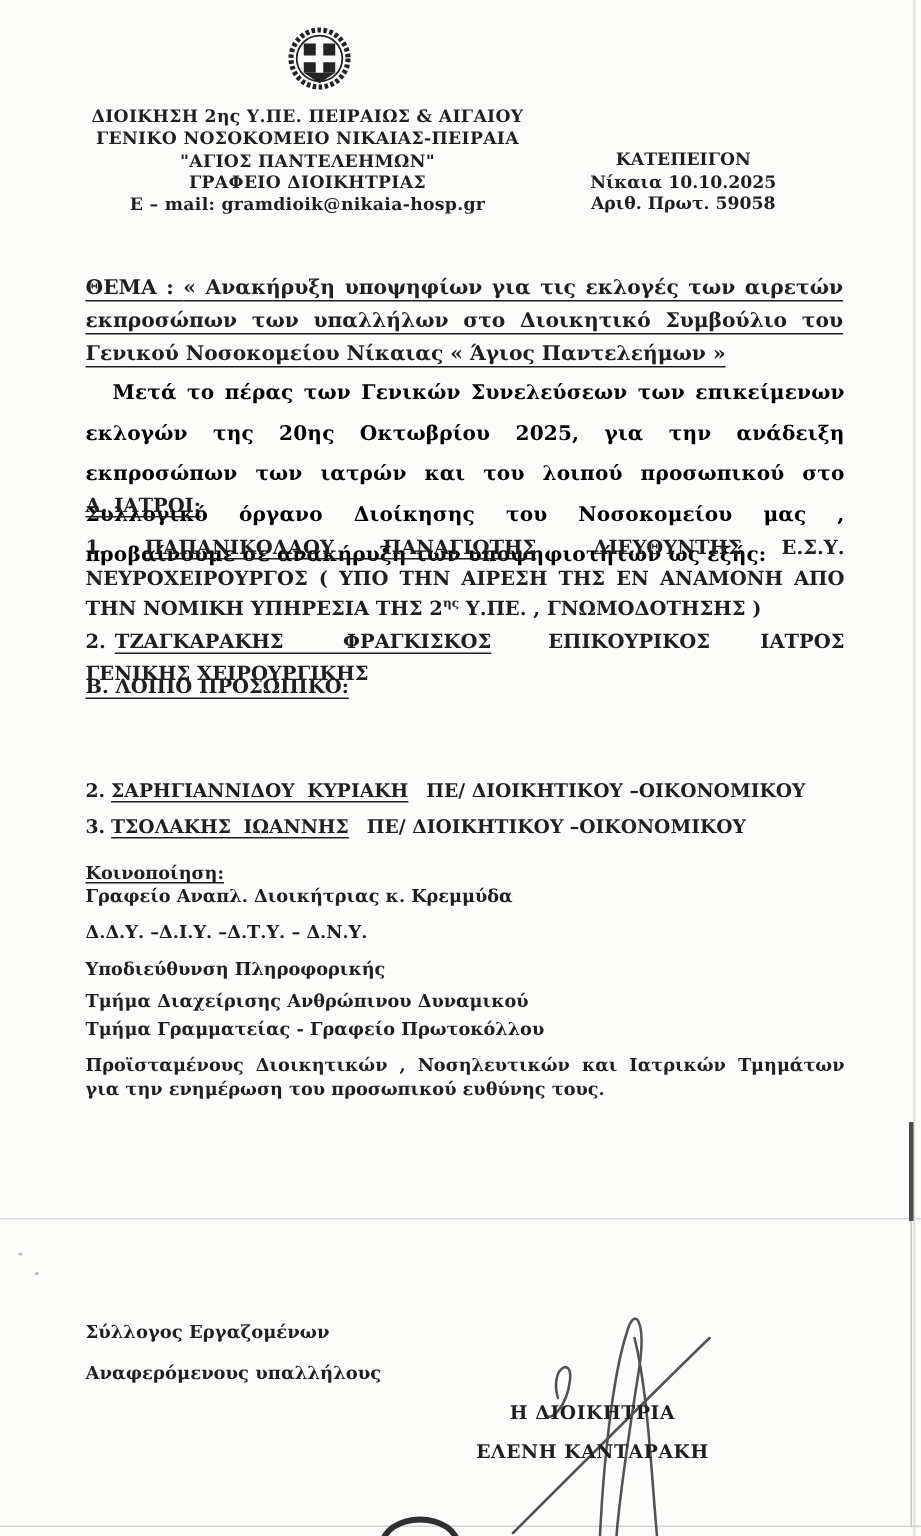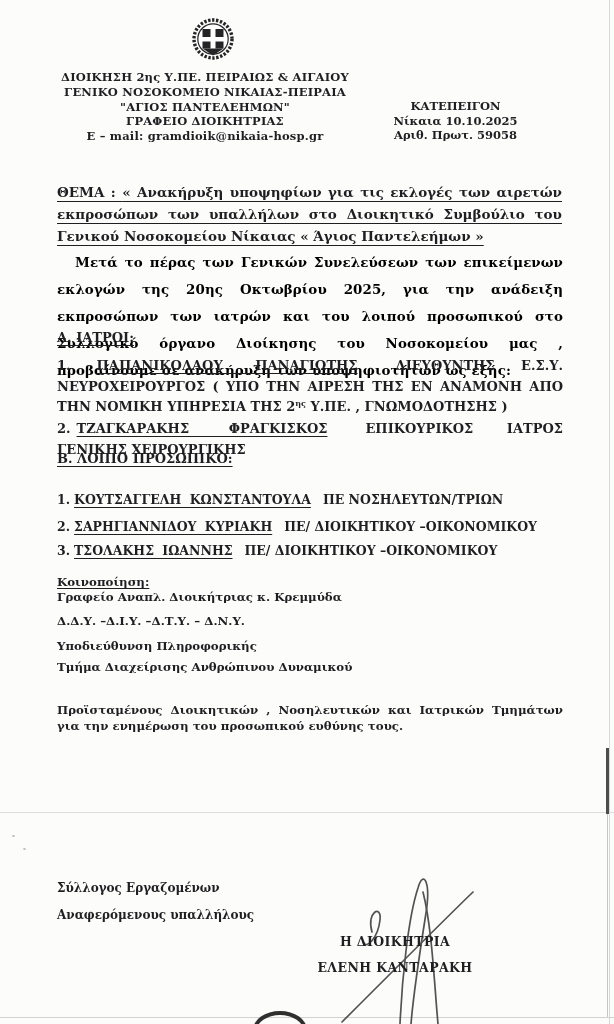--- a/index.html
+++ b/index.html
@@ -126,9 +126,6 @@
 
   <div class="abs sec-heading" style="left:57px;top:451px;">Β. ΛΟΙΠΟ ΠΡΟΣΩΠΙΚΟ:</div>
 
-  <div class="abs staff-item" style="left:57px;top:492px;">
-    <span class="num">1.</span><span class="name">ΚΟΥΤΣΑΓΓΕΛΗ ΚΩΝΣΤΑΝΤΟΥΛΑ</span><span class="role">ΠΕ ΝΟΣΗΛΕΥΤΩΝ/ΤΡΙΩΝ</span>
-  </div>
   <div class="abs staff-item" style="left:57px;top:519px;">
     <span class="num">2.</span><span class="name">ΣΑΡΗΓΙΑΝΝΙΔΟΥ ΚΥΡΙΑΚΗ</span><span class="role">ΠΕ/ ΔΙΟΙΚΗΤΙΚΟΥ –ΟΙΚΟΝΟΜΙΚΟΥ</span>
   </div>

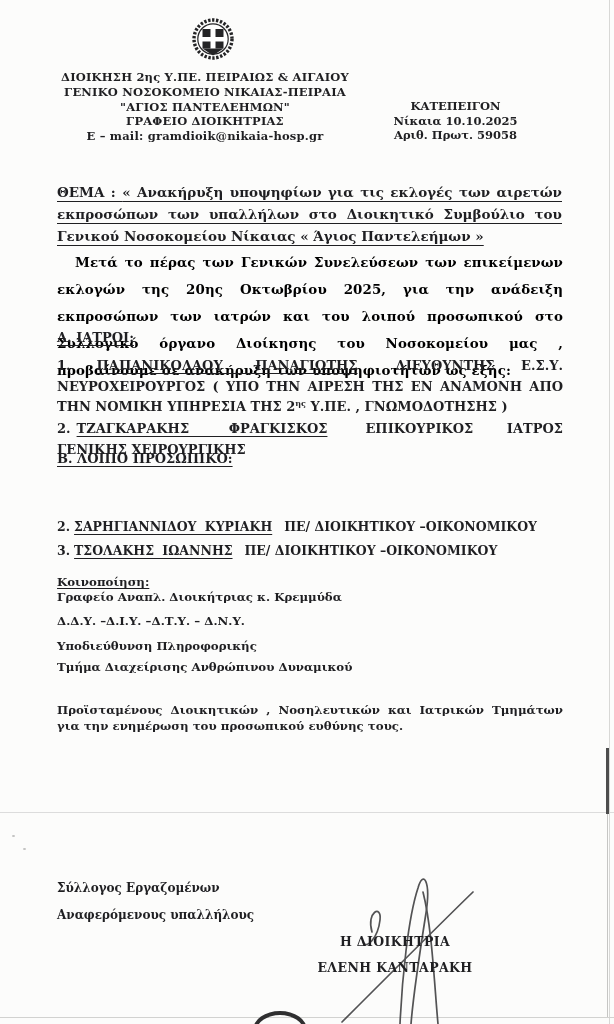--- a/index.html
+++ b/index.html
@@ -138,6 +138,7 @@
   <div class="abs dist" style="left:57px;top:590px;">Γραφείο Αναπλ. Διοικήτριας  κ. Κρεμμύδα</div>
   <div class="abs dist" style="left:57px;top:639px;">Υποδιεύθυνση Πληροφορικής</div>
   <div class="abs dist" style="left:57px;top:660px;">Τμήμα Διαχείρισης Ανθρώπινου Δυναμικού</div>
+  <div class="abs dist" style="left:57px;top:679px;">Τμήμα Γραμματείας - Γραφείο Πρωτοκόλλου</div>
   <div class="abs dist-note">Προϊσταμένους Διοικητικών , Νοσηλευτικών και Ιατρικών Τμημάτων για την ενημέρωση του προσωπικού ευθύνης τους.</div>
 
   <div class="abs seam" style="top:812px;"></div>

